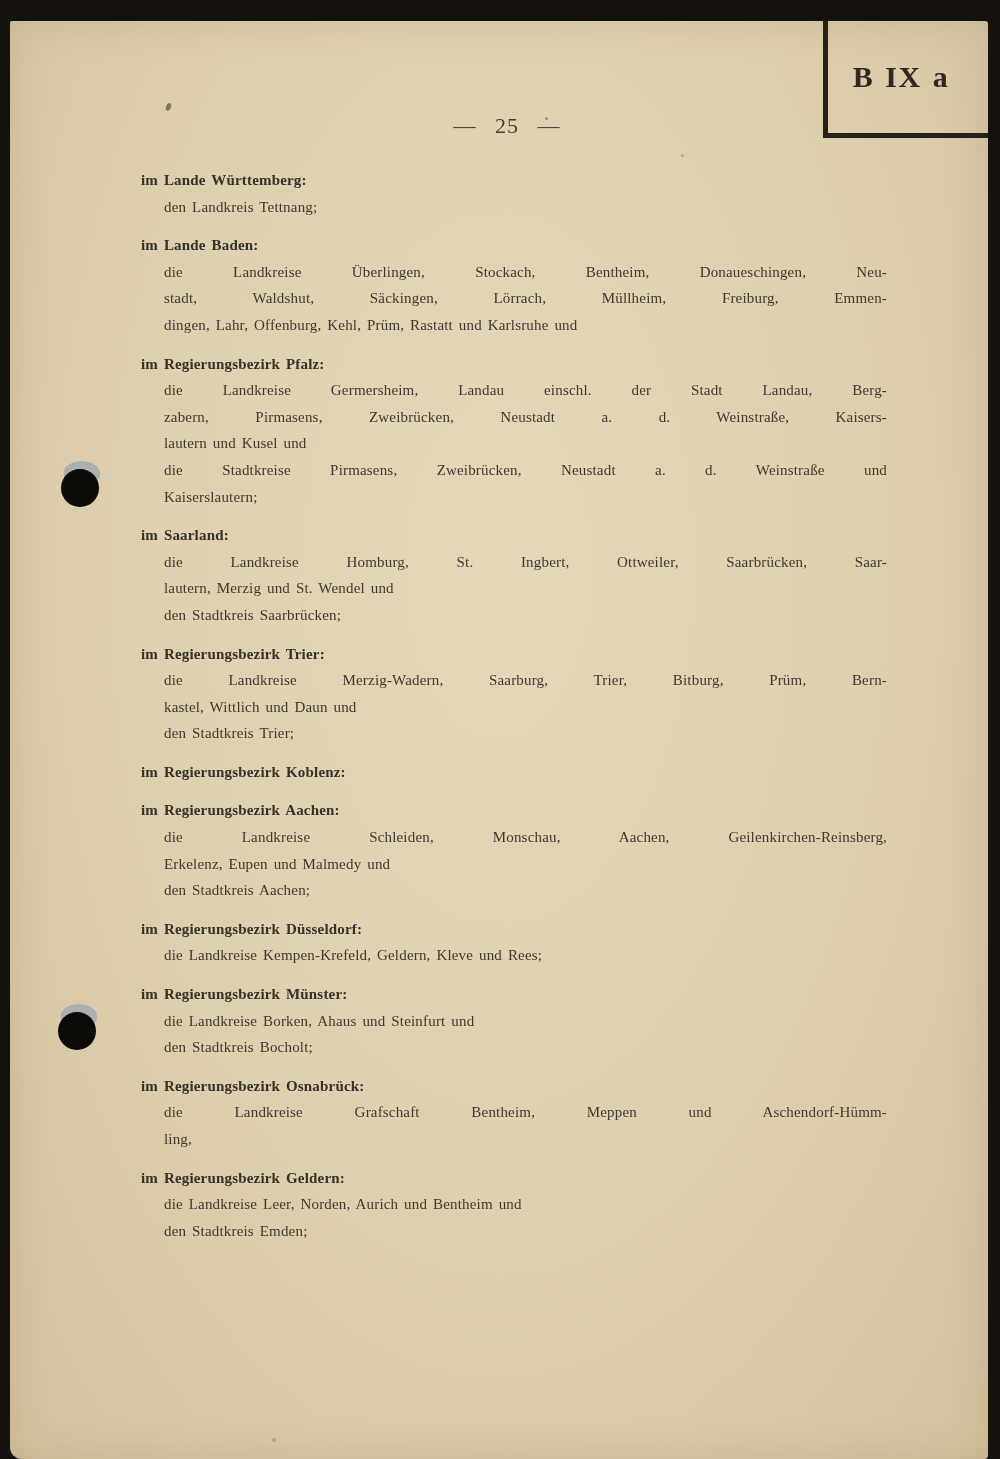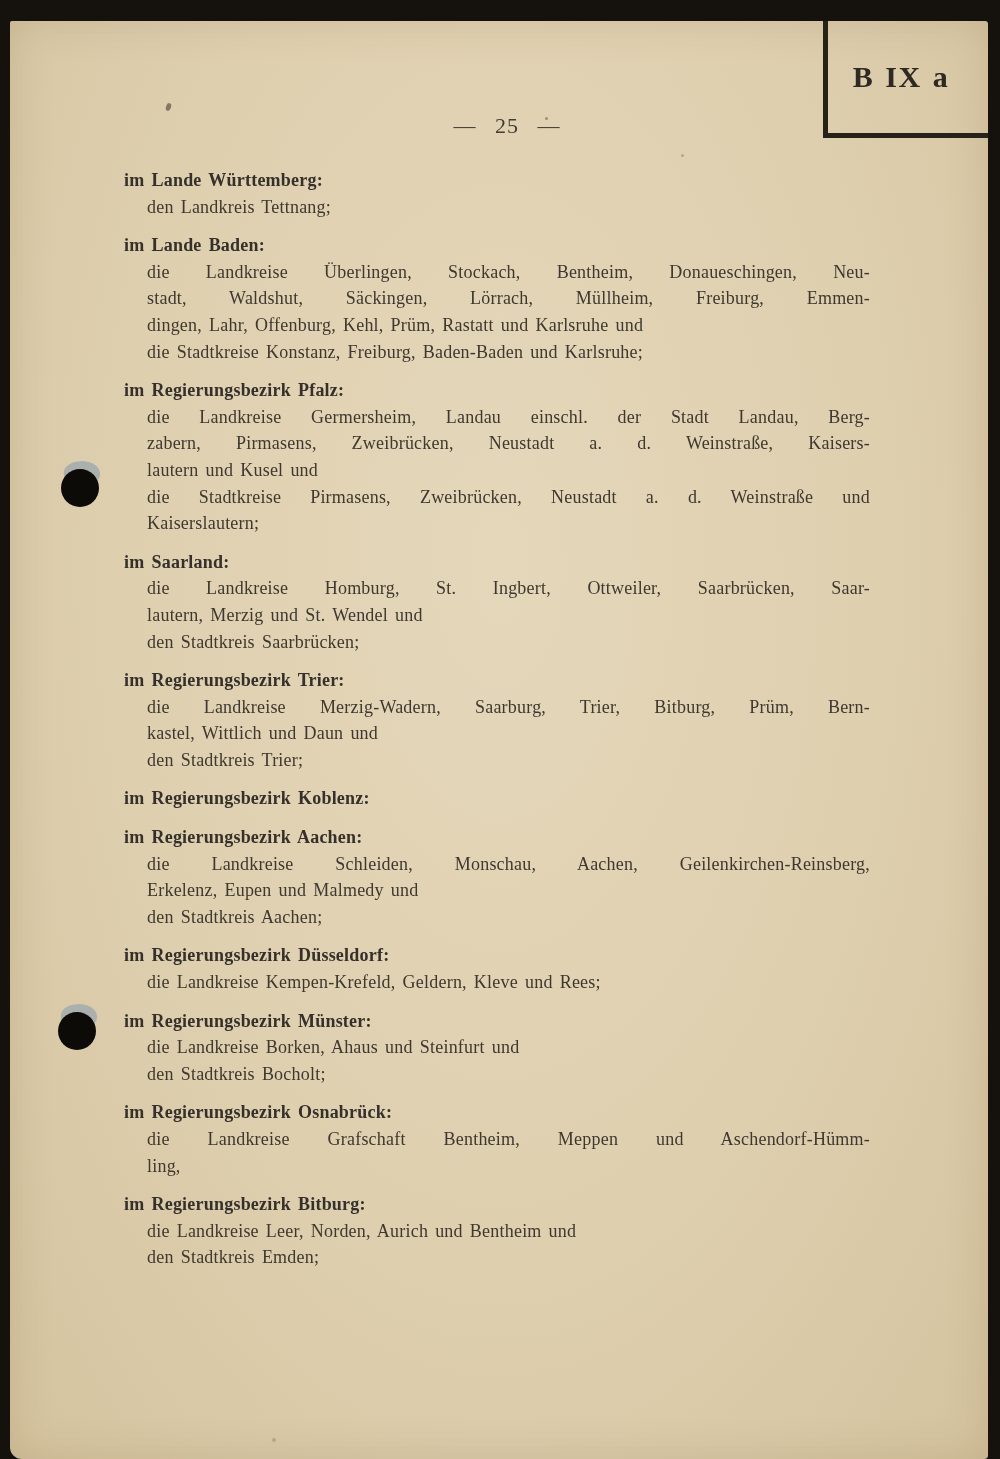--- a/index.html
+++ b/index.html
@@ -45,9 +45,9 @@
   
   .content {
     position: absolute;
-    left: 114px; top: 146px;
+    left: 131px; top: 146px;
     width: 746px;
-    font-size: 18px;
+    font-size: 15px;
     line-height: 26.6px;
     color: #3e382f;
     word-spacing: 0.13em;

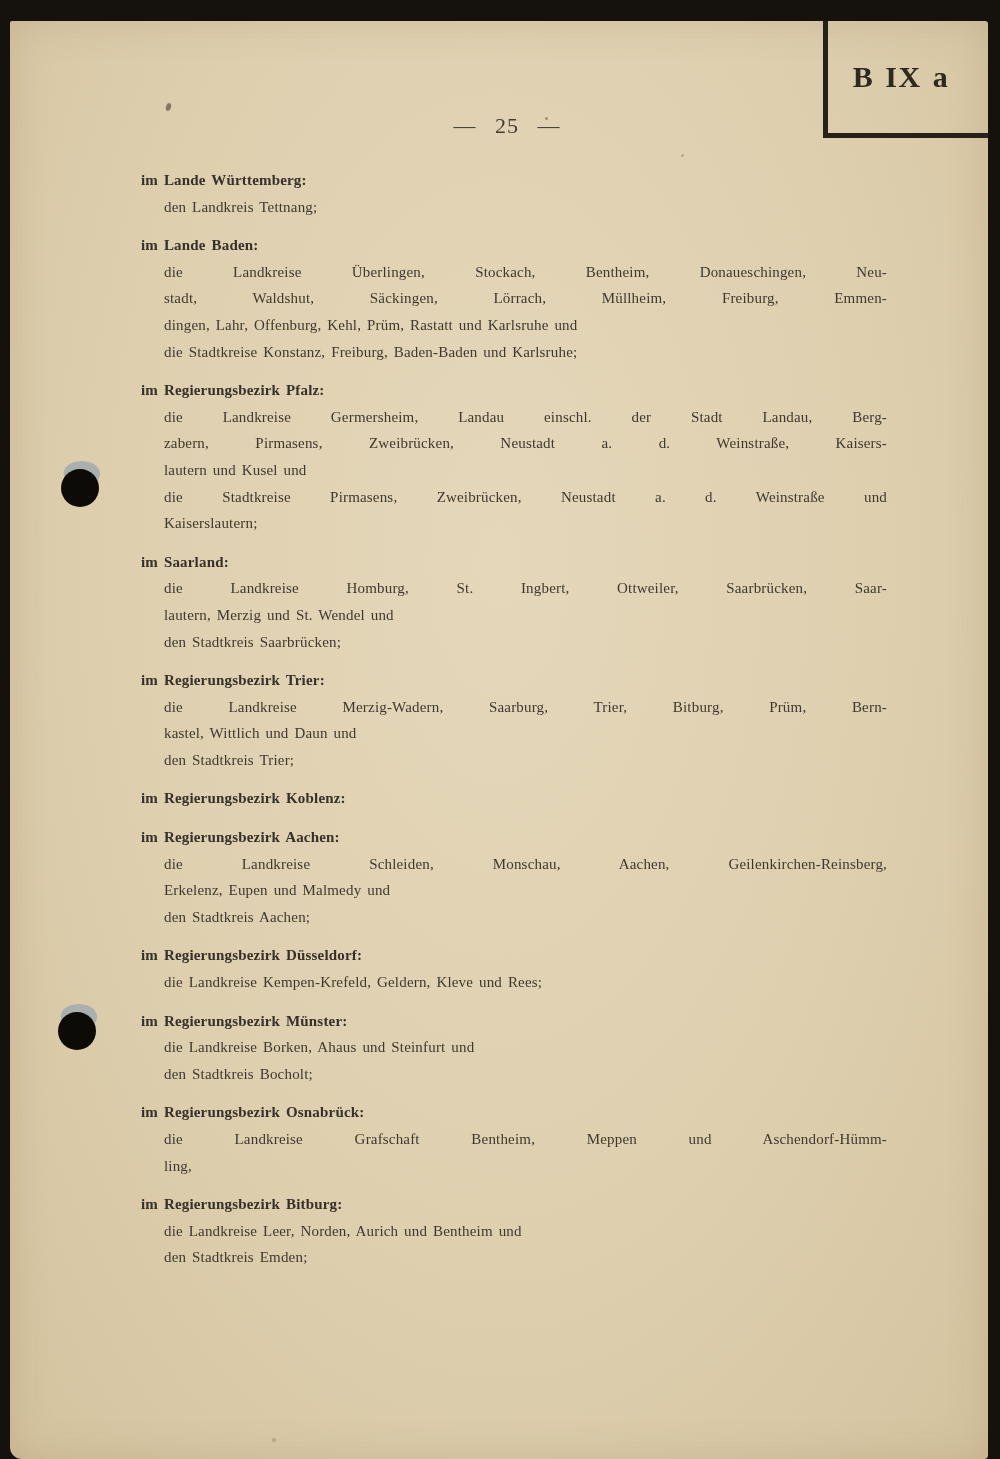--- a/index.html
+++ b/index.html
@@ -107,9 +107,6 @@
             <div class="line just">stadt, Waldshut, Säckingen, Lörrach, Müllheim, Freiburg, Emmen-</div>
             <div class="line">dingen, Lahr, Offenburg, Kehl, Prüm, Rastatt und Karlsruhe und</div>
           </div>
-          <div class="para">
-            <div class="line">die Stadtkreise Konstanz, Freiburg, Baden-Baden und Karlsruhe;</div>
-          </div>
         </section>
         <section class="doc-section">
           <div class="heading">im Regierungsbezirk Pfalz:</div>

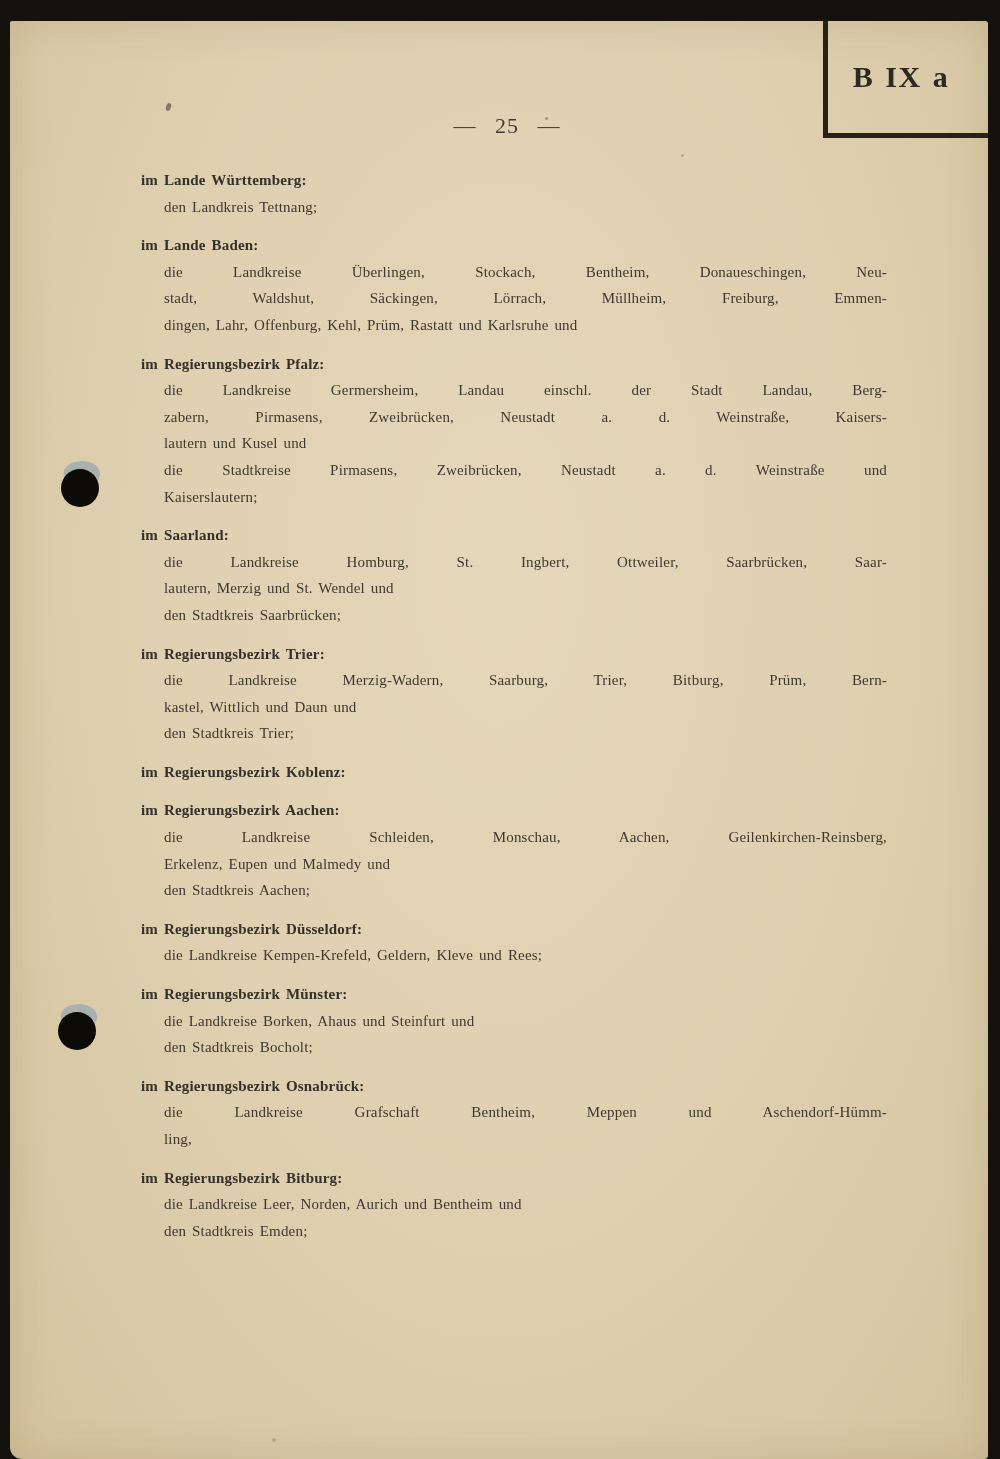--- a/index.html
+++ b/index.html
@@ -176,7 +176,7 @@
           </div>
         </section>
         <section class="doc-section">
-          <div class="heading">im Regierungsbezirk Bitburg:</div>
+          <div class="heading">im Regierungsbezirk Geldern:</div>
           <div class="para">
             <div class="line">die Landkreise Leer, Norden, Aurich und Bentheim und</div>
           </div>

